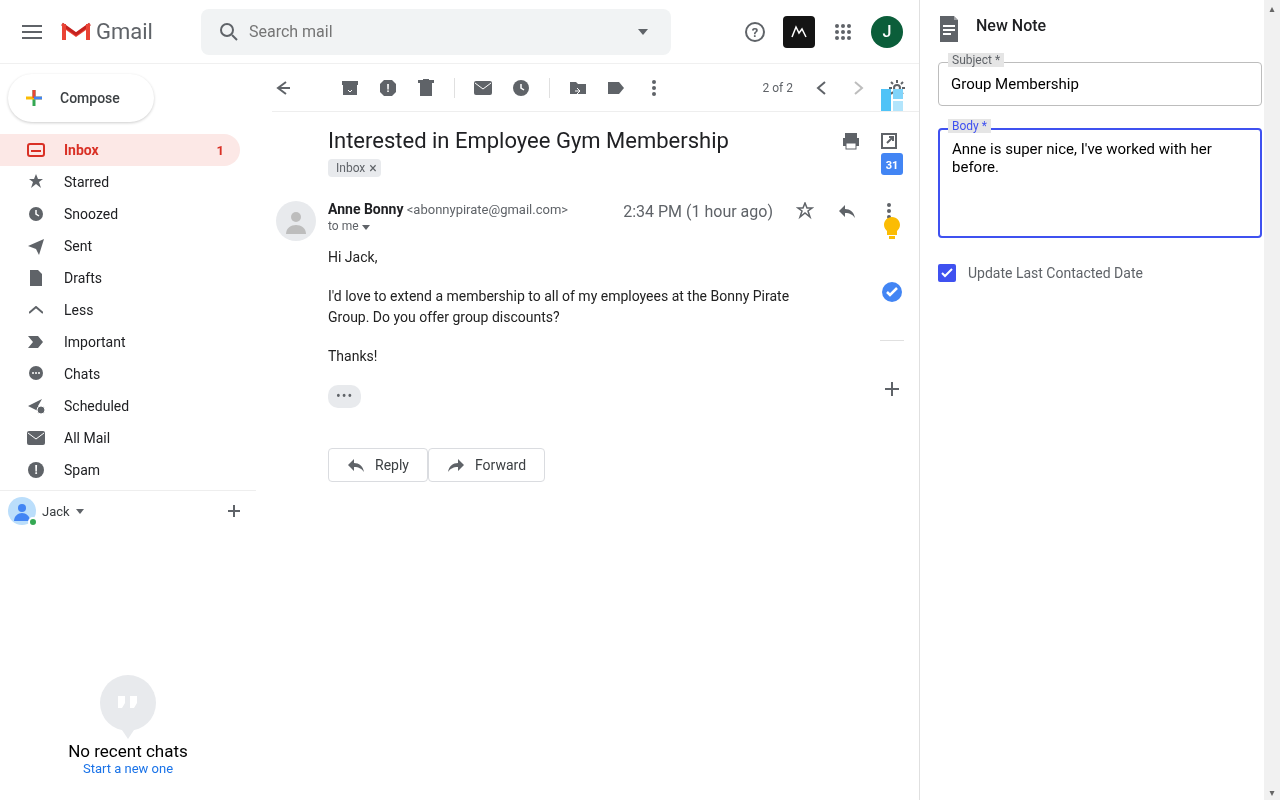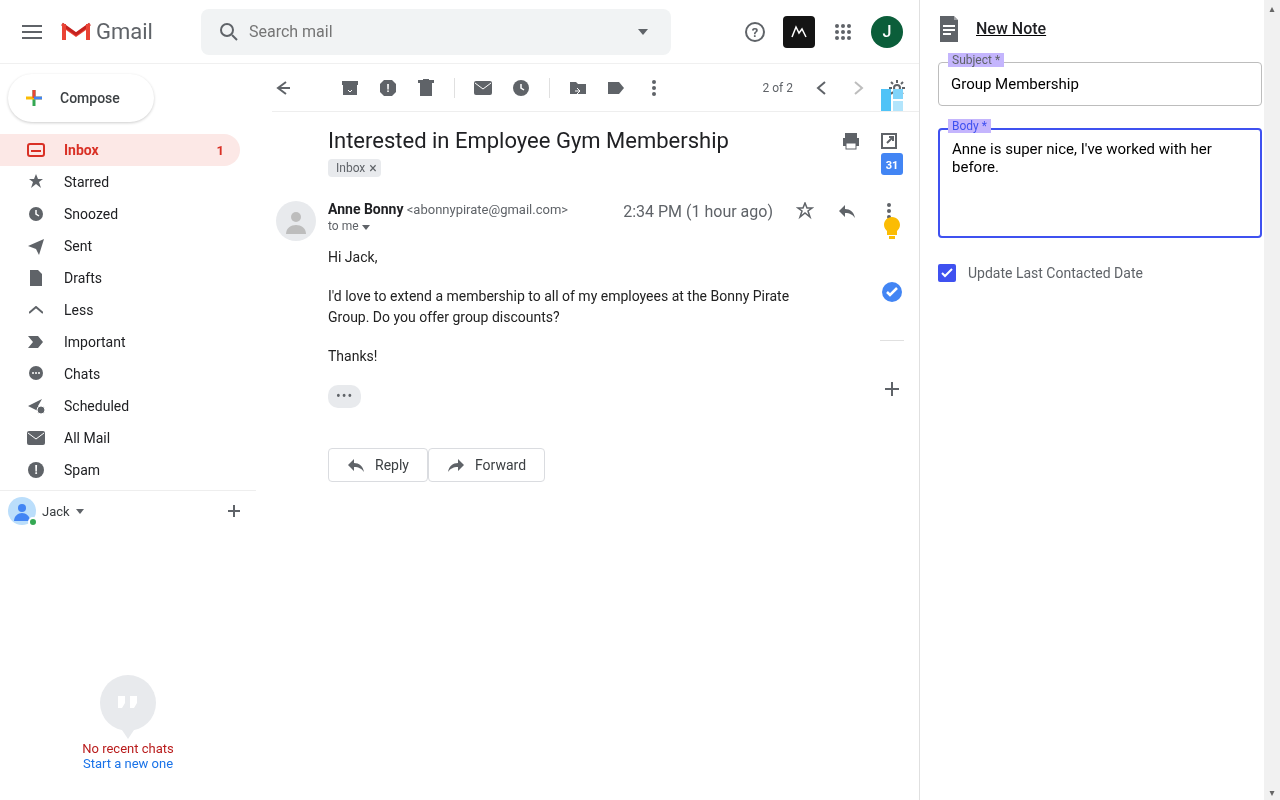--- a/index.html
+++ b/index.html
@@ -68,7 +68,7 @@
 .sp-icon.active::before { content:''; position:absolute; right:-8px; top:6px; width:3px; height:28px; background:#1a73e8; border-radius:2px; display:none; }
 
 .addon-panel { flex:1; padding:16px 18px 0 18px; }
-.addon-header { display:flex; align-items:center; gap:14px; margin-bottom:22px;text-decoration:underline; }
+.addon-header { display:flex; align-items:flex-start; gap:14px; margin-bottom:22px; }
 .note-icon { width:24px; height:24px; color:#5f6368; }
 .addon-title { font-size:16px; color:#202124; font-weight:500; }
 .field-wrap { position:relative; margin-bottom:22px; }

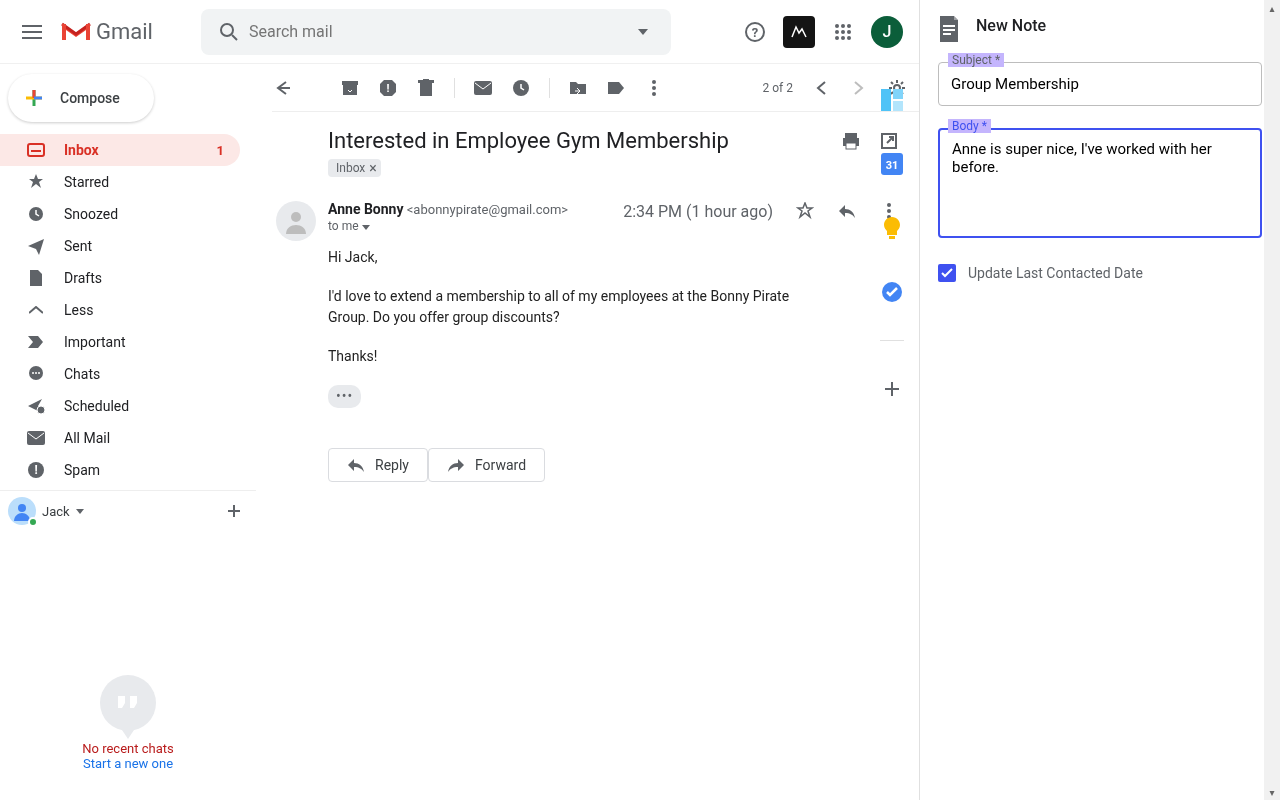--- a/index.html
+++ b/index.html
@@ -72,7 +72,7 @@
 .note-icon { width:24px; height:24px; color:#5f6368; }
 .addon-title { font-size:16px; color:#202124; font-weight:500; }
 .field-wrap { position:relative; margin-bottom:22px; }
-.field-label { position:absolute; top:-9px; left:10px; background:#c4b5fd; padding:0 4px; font-size:12px; color:#5f6368; }
+.field-label { position:absolute; top:-9px; left:10px; background:#e5e5e5; padding:0 4px; font-size:12px; color:#5f6368; }
 .field-label.focused { color:#3f51f0; }
 .text-input { width:100%; border:1px solid #bdbdbd; border-radius:4px; padding:12px 12px; font-size:15px; outline:none; }
 .text-area { width:100%; border:2px solid #3f51f0; border-radius:4px; padding:10px 12px; font-size:15px; outline:none; height:110px; resize:none; font-family:inherit; }

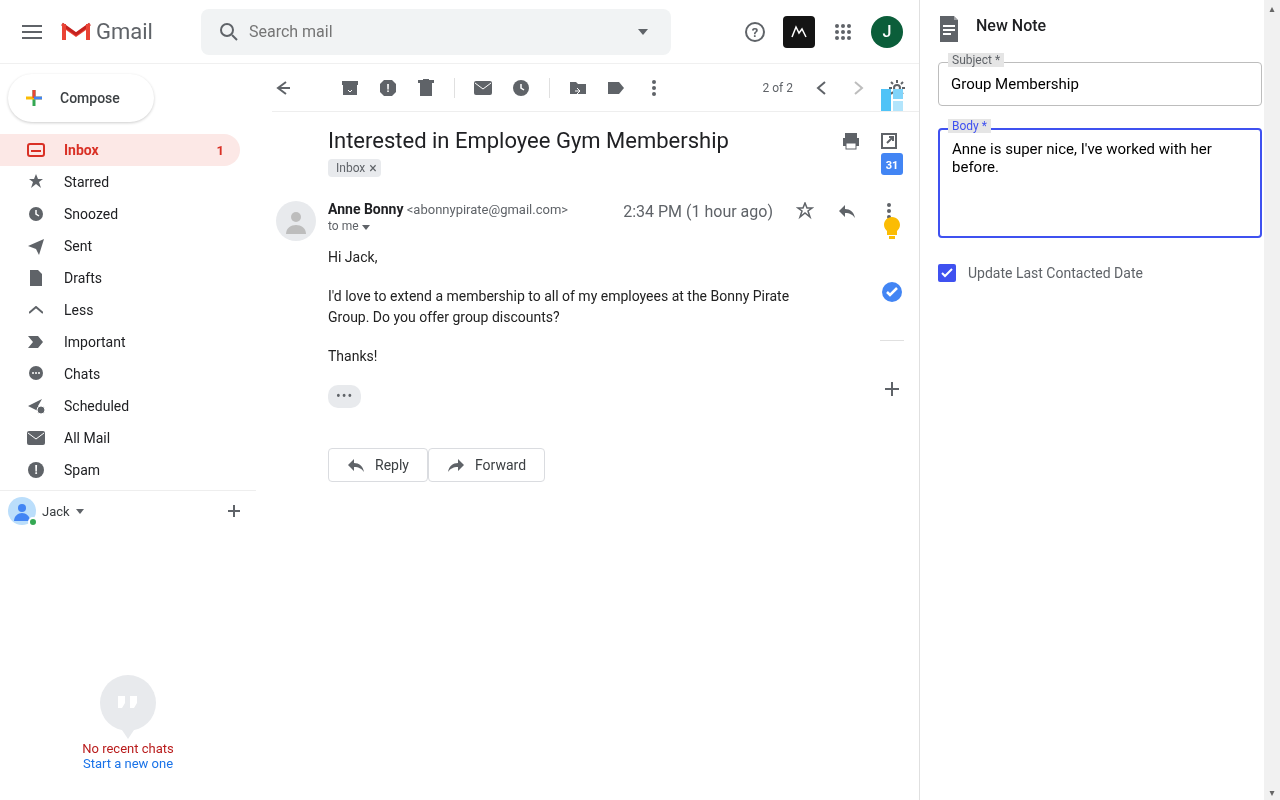--- a/index.html
+++ b/index.html
@@ -37,7 +37,7 @@
 .hangouts-empty { text-align:center; margin-top:150px; }
 .hangouts-quote { width:56px; height:56px; border-radius:50%; background:#e8eaed; margin:0 auto 10px; display:flex; align-items:center; justify-content:center; color:#fff; font-size:26px; position:relative; }
 .hangouts-quote::after { content:''; position:absolute; bottom:-8px; left:50%; transform:translateX(-50%); border-left:8px solid transparent; border-right:8px solid transparent; border-top:12px solid #e8eaed; }
-.hangouts-text1 { font-size:13px; color:#b91c1c; }
+.hangouts-text1 { font-size:17px; color:#000000; }
 .hangouts-text2 { font-size:13px; color:#1a73e8; cursor:pointer; }
 
 .content { flex:1; display:flex; flex-direction:column; padding:0 0 0 16px; }

